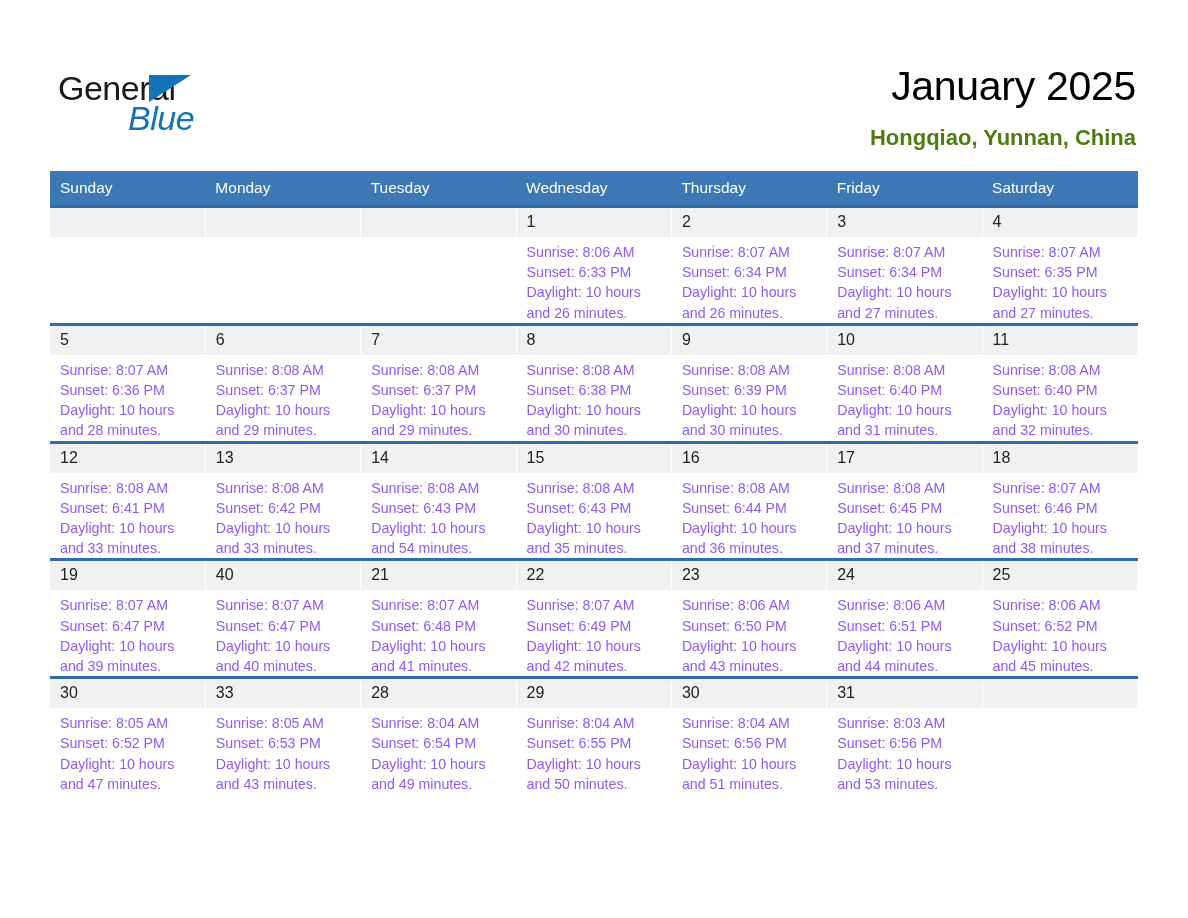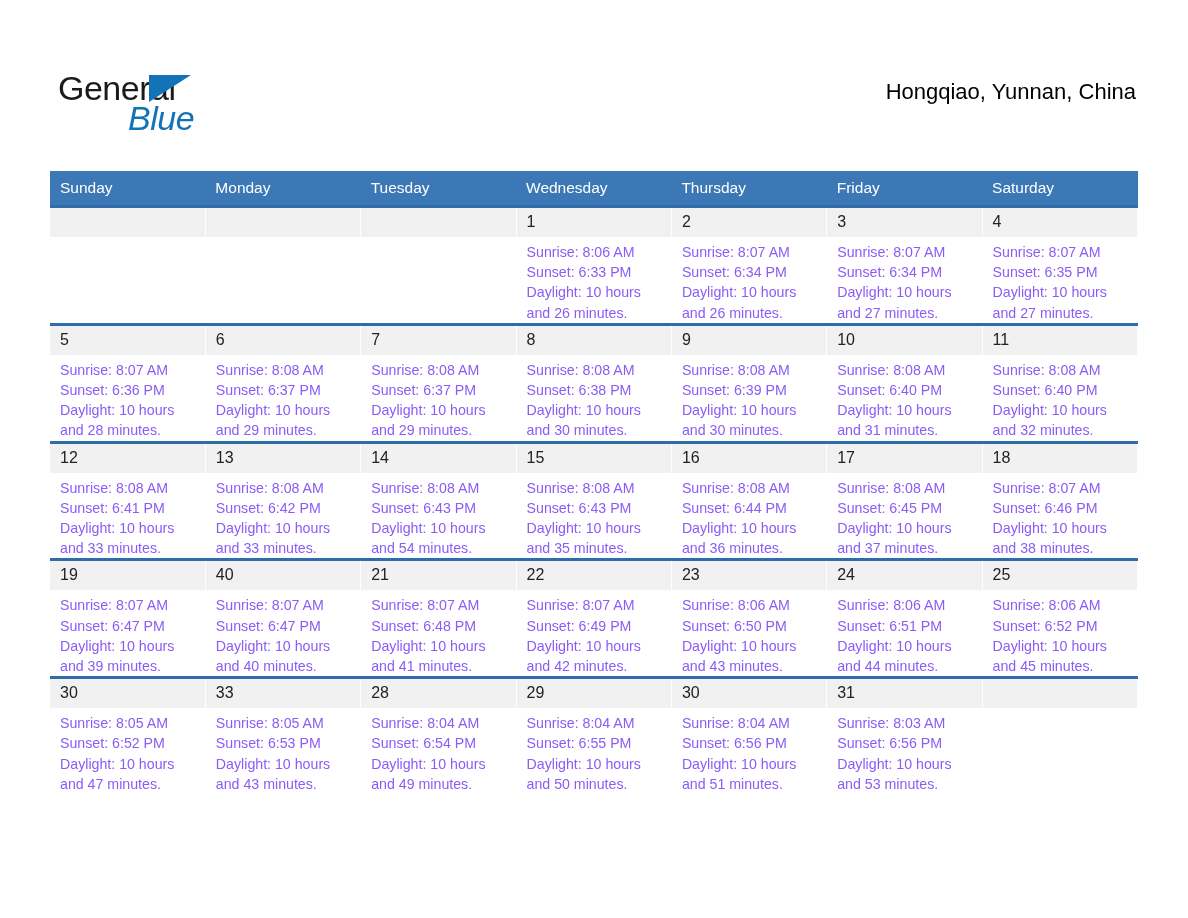--- a/index.html
+++ b/index.html
@@ -150,6 +150,7 @@
     </div>
 
     <div class="title-block">
+      <h1 class="cal-title">January 2025</h1>
       <div class="cal-subtitle">Hongqiao, Yunnan, China</div>
     </div>
 

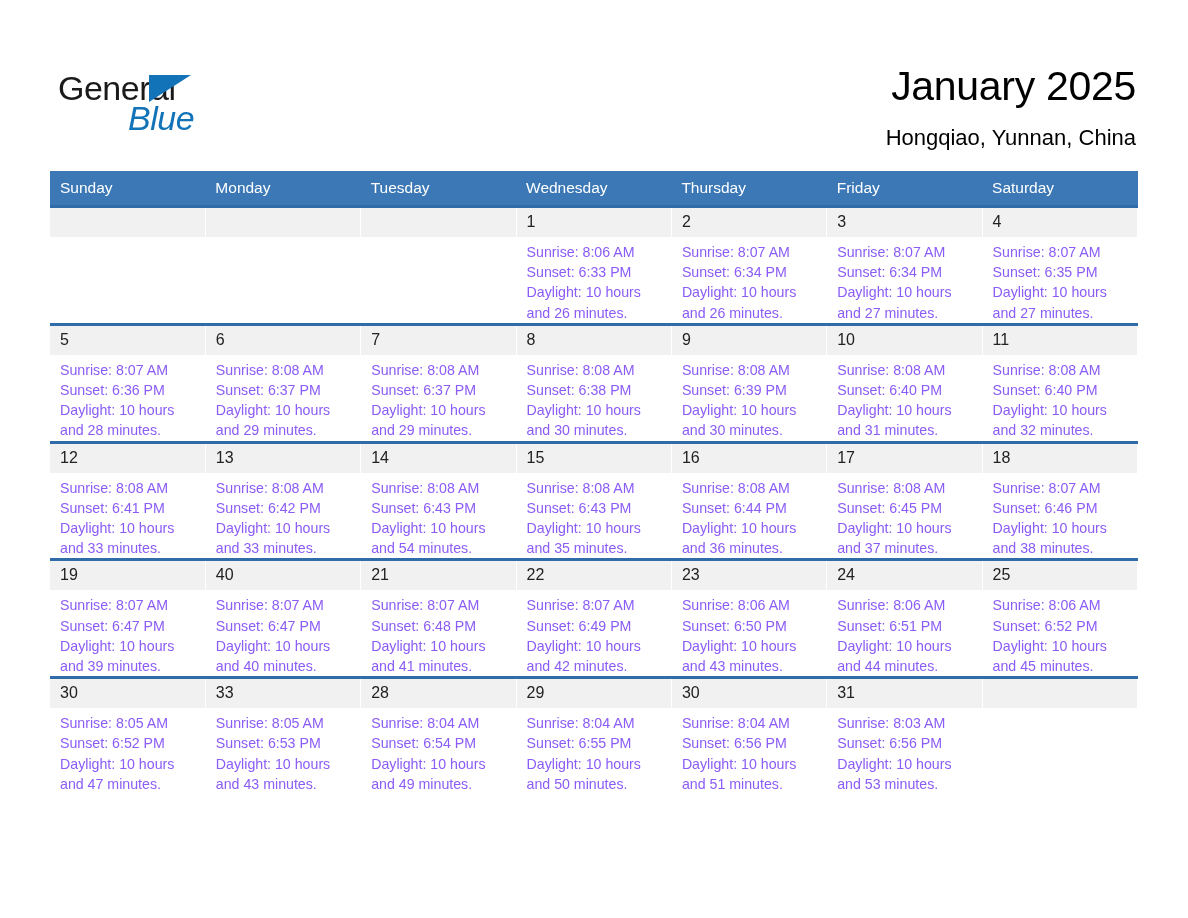--- a/index.html
+++ b/index.html
@@ -78,9 +78,9 @@
   .cal-subtitle {
     font-size: 22px;
     line-height: 30px;
-    color: #000000;
+    color: #4d7c0f;
     margin: 14px 0 0 0;
-    font-weight: normal;
+    font-weight: bold;
   }
 
   

